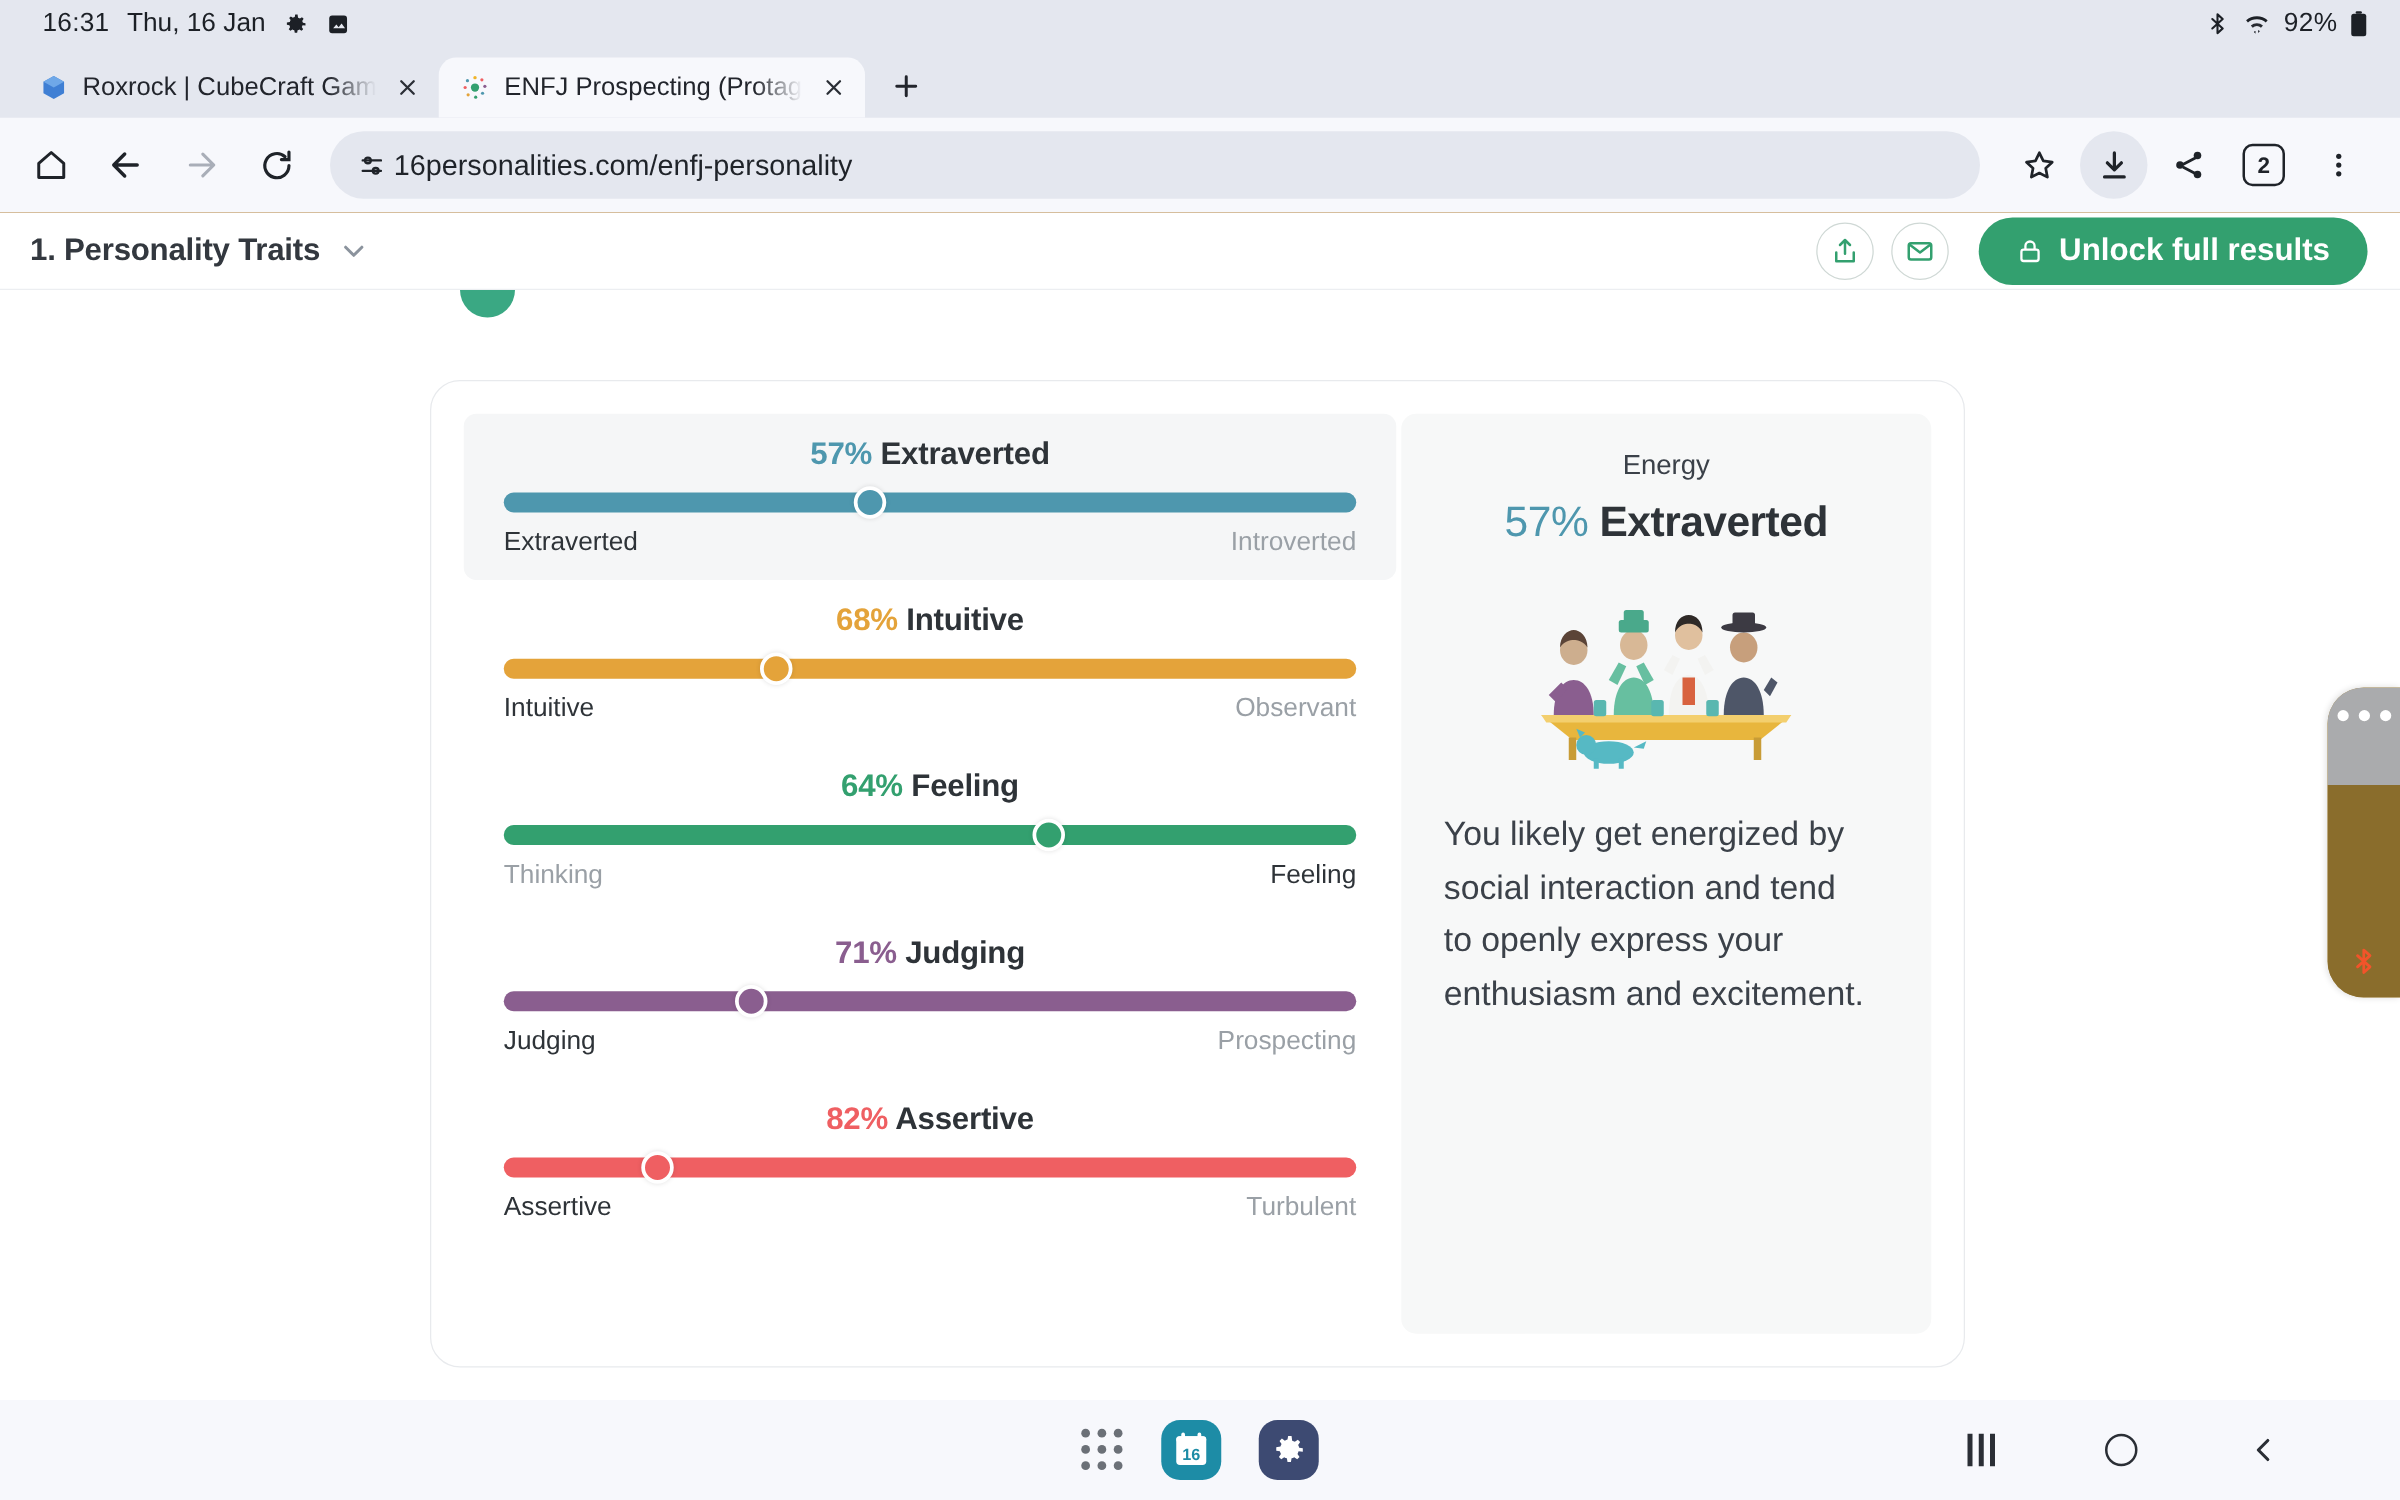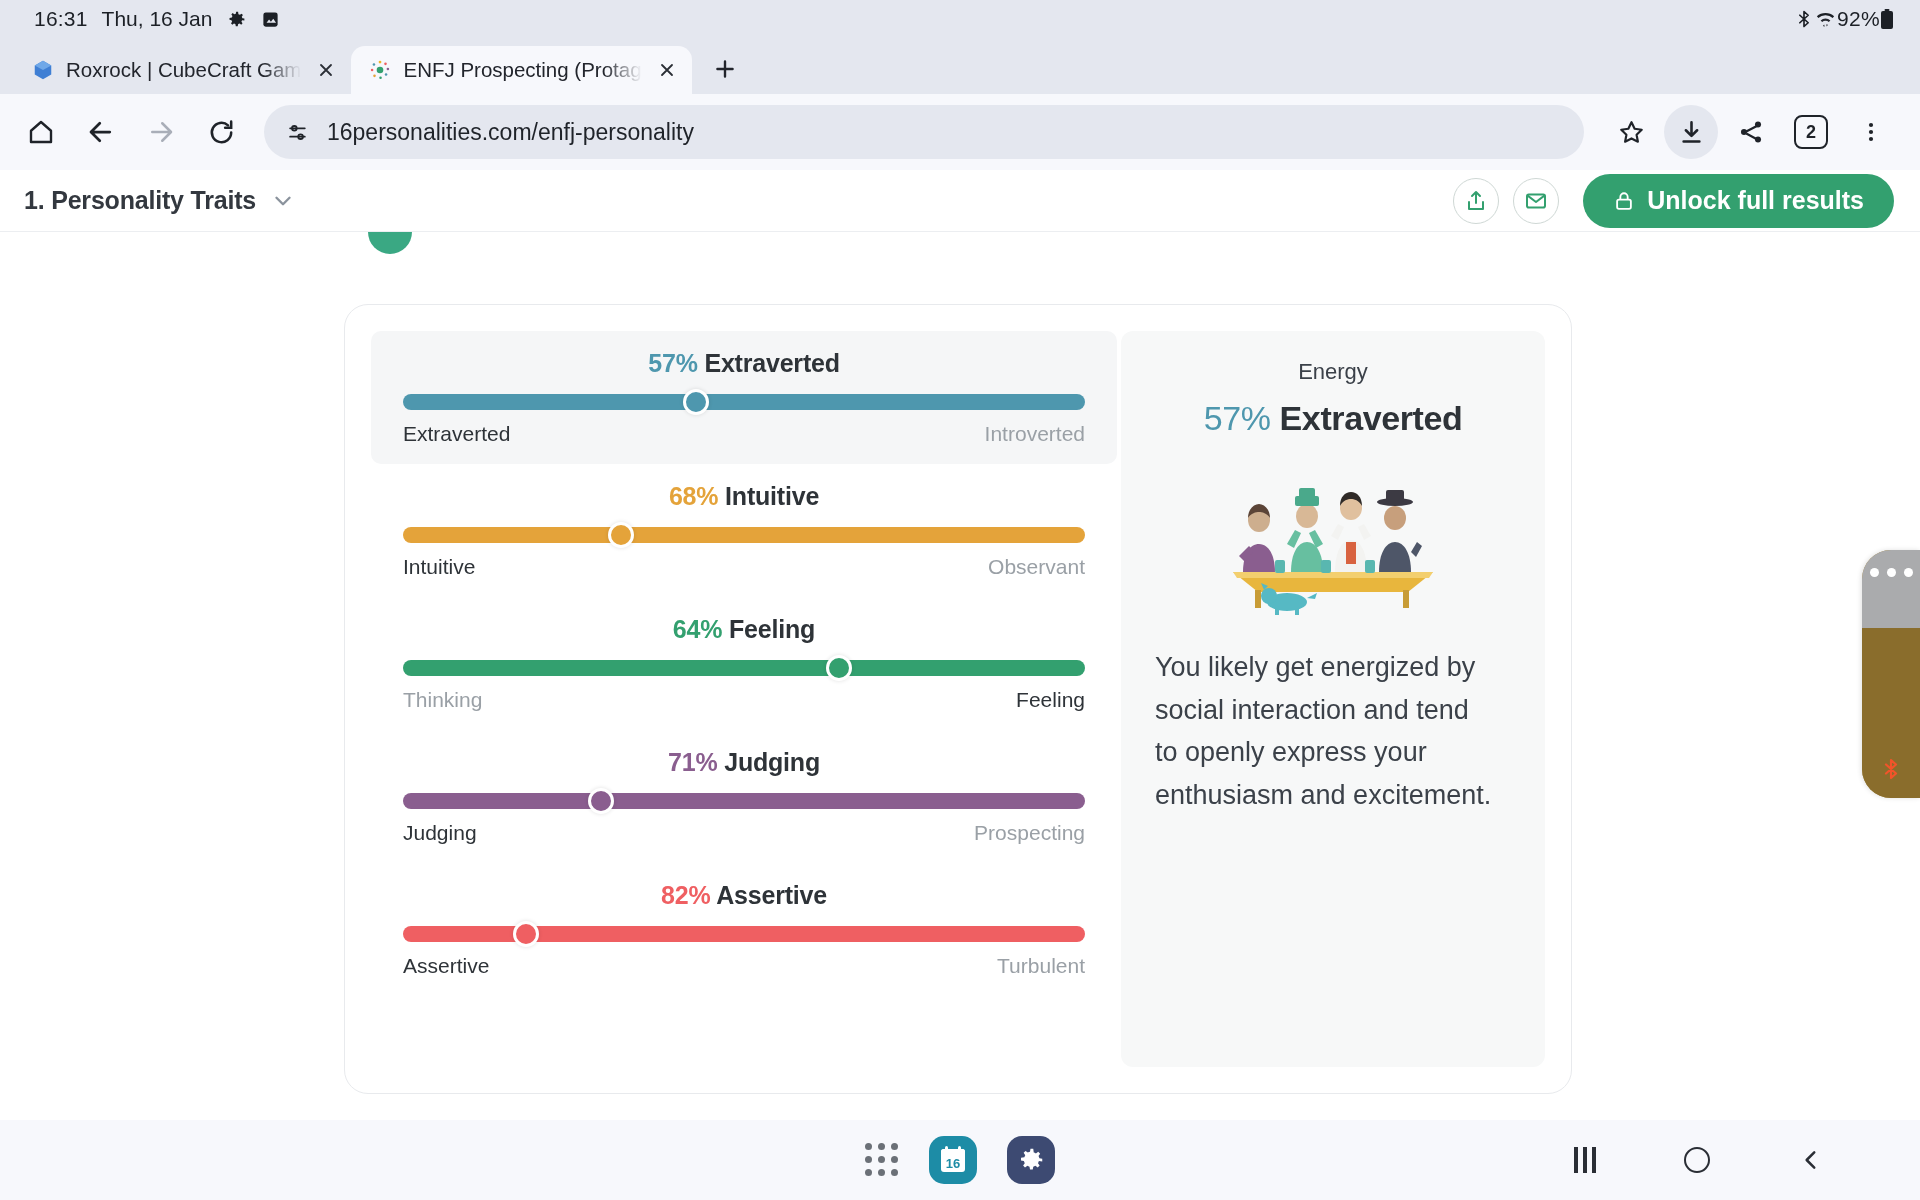--- a/index.html
+++ b/index.html
@@ -24,7 +24,7 @@
   .sb-time { font-weight: 500; letter-spacing: .2px; }
   .sb-date { font-weight: 400; }
   .sb-spacer { flex: 1; }
-  .sb-right { display: flex; align-items: center; }
+  .sb-right { display: flex; align-items: center; gap: 10px; }
   .sb-pct { font-size: 21px; font-weight: 500; letter-spacing: .3px; }
   .ic { display: inline-flex; align-items: center; justify-content: center; }
 

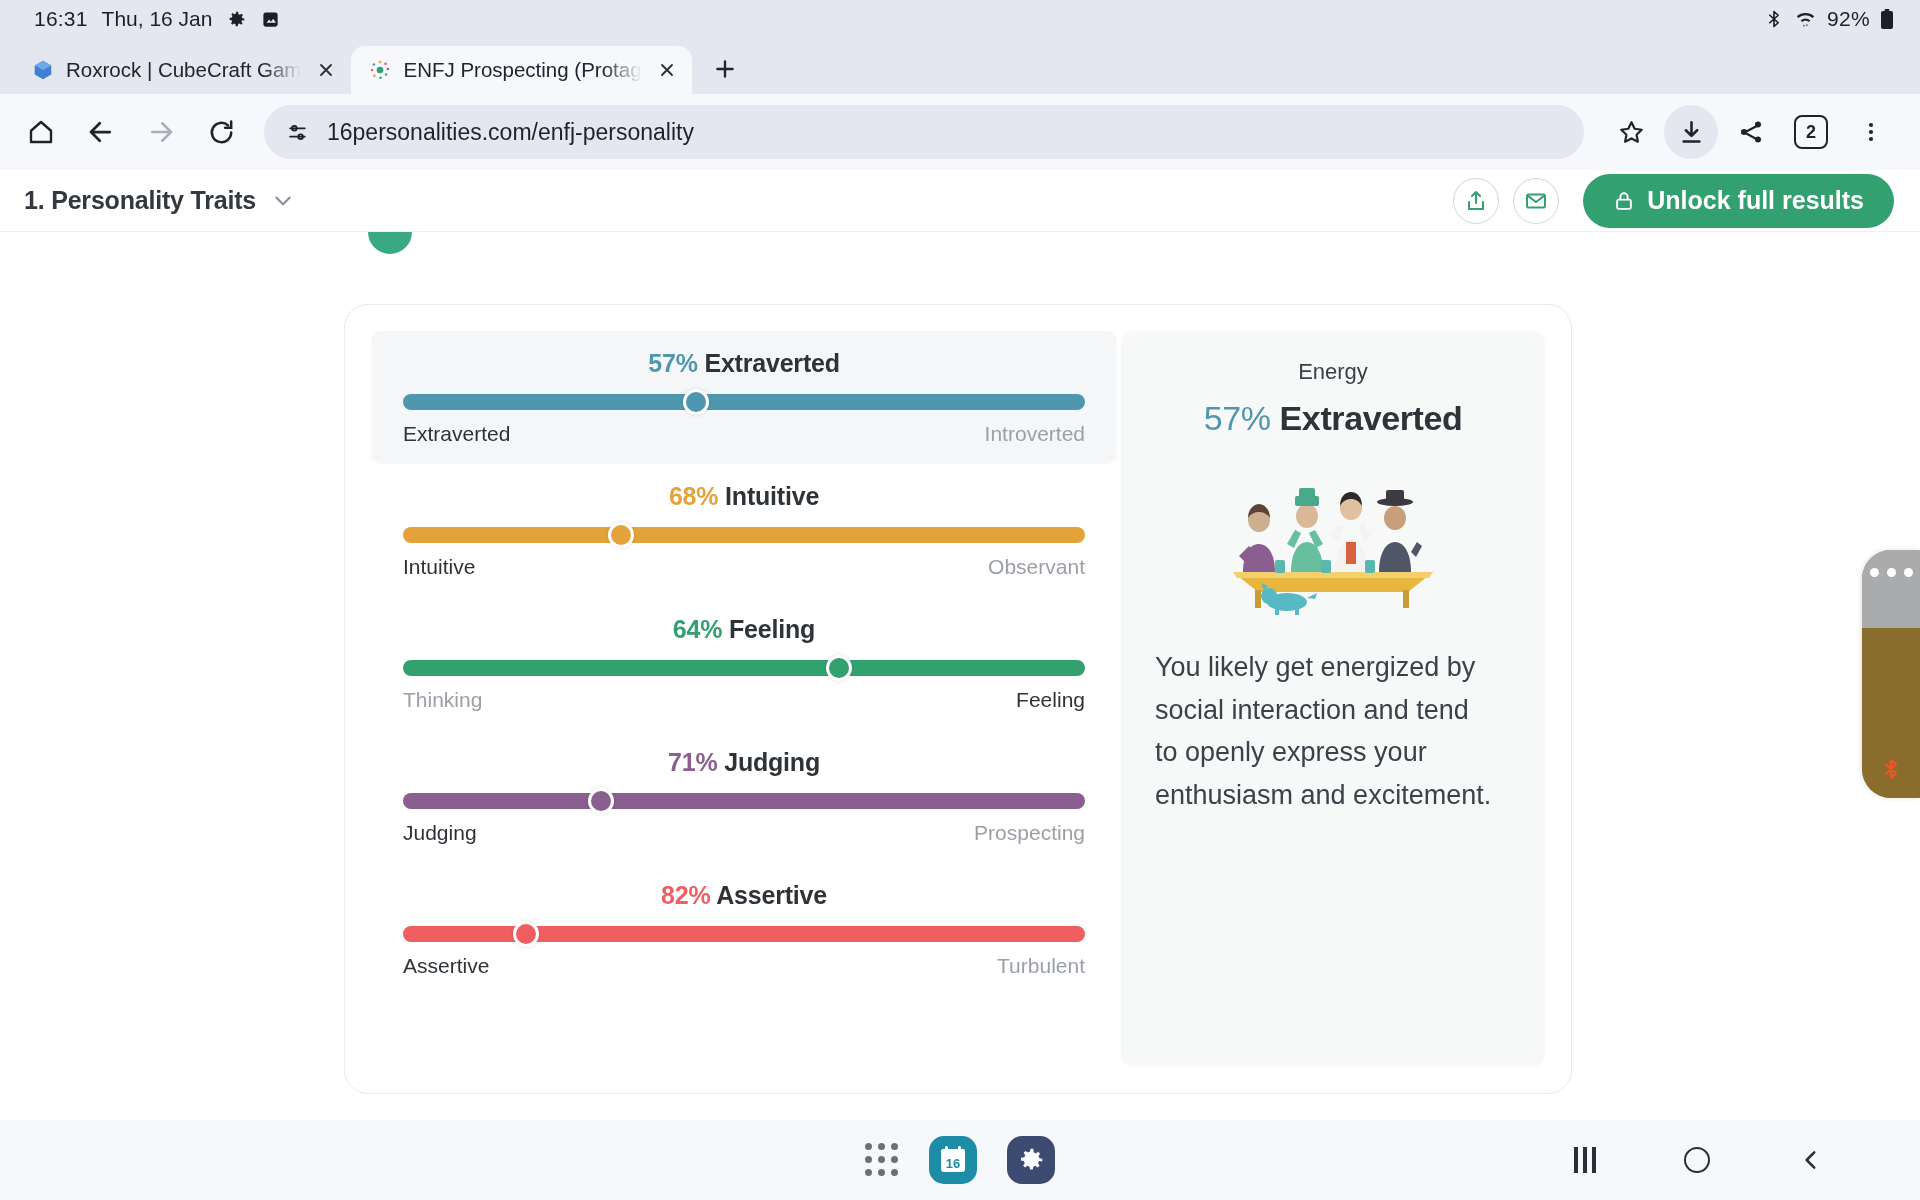--- a/index.html
+++ b/index.html
@@ -98,7 +98,7 @@
     border-radius: 27px;
     display: flex;
     align-items: center;
-    gap: 16px;
+    gap: 4px;
     padding: 4px 22px;
     margin: 0 14px 0 10px;
     text-align: center;

